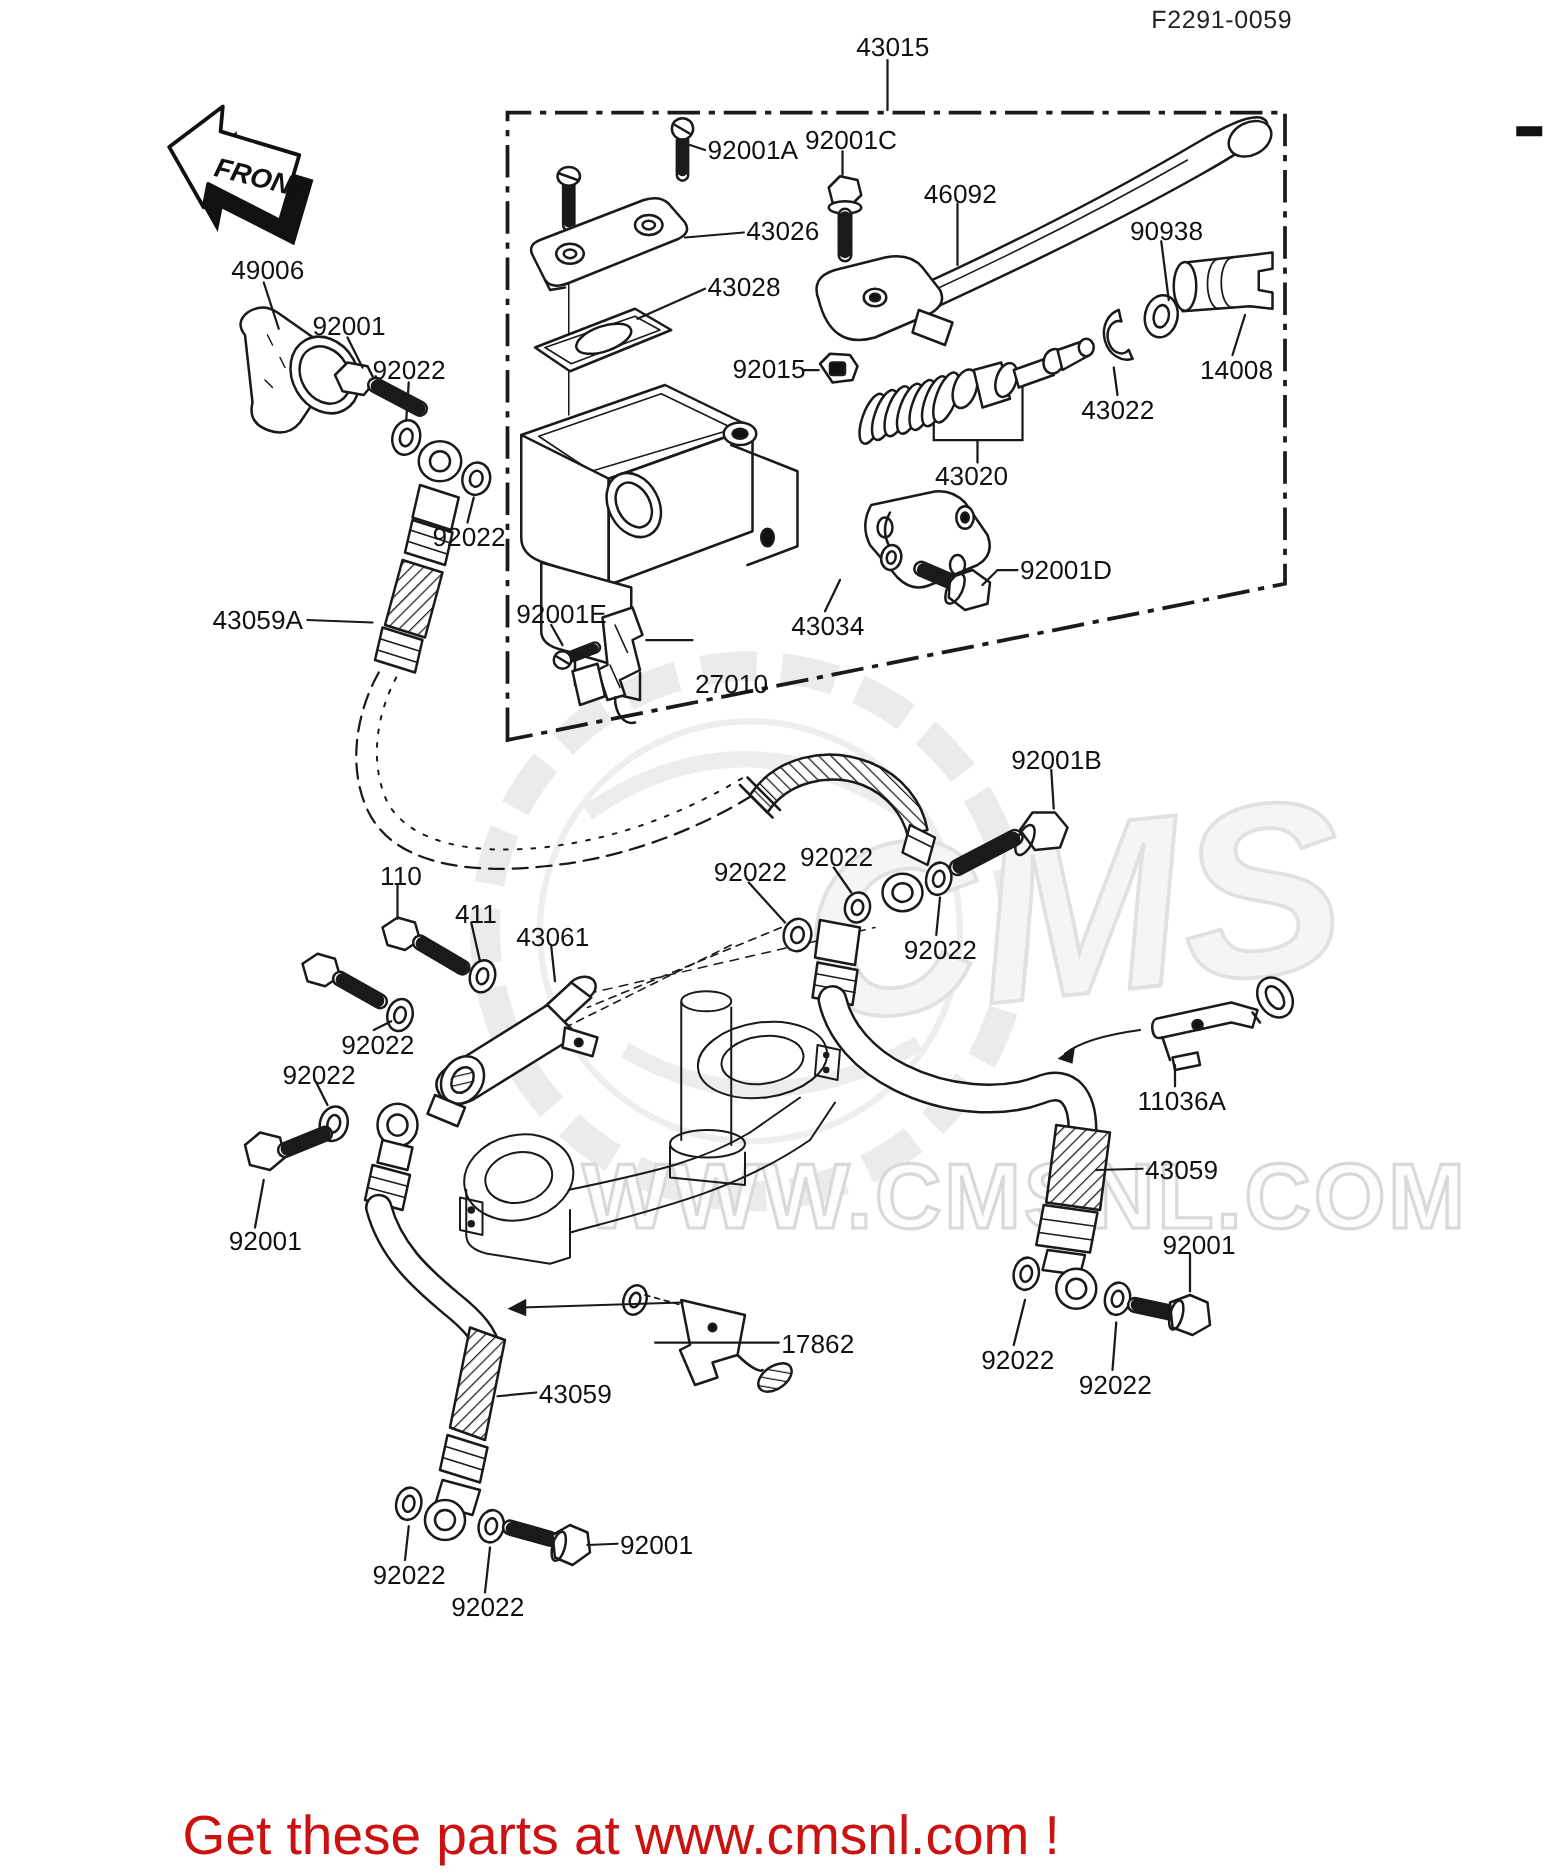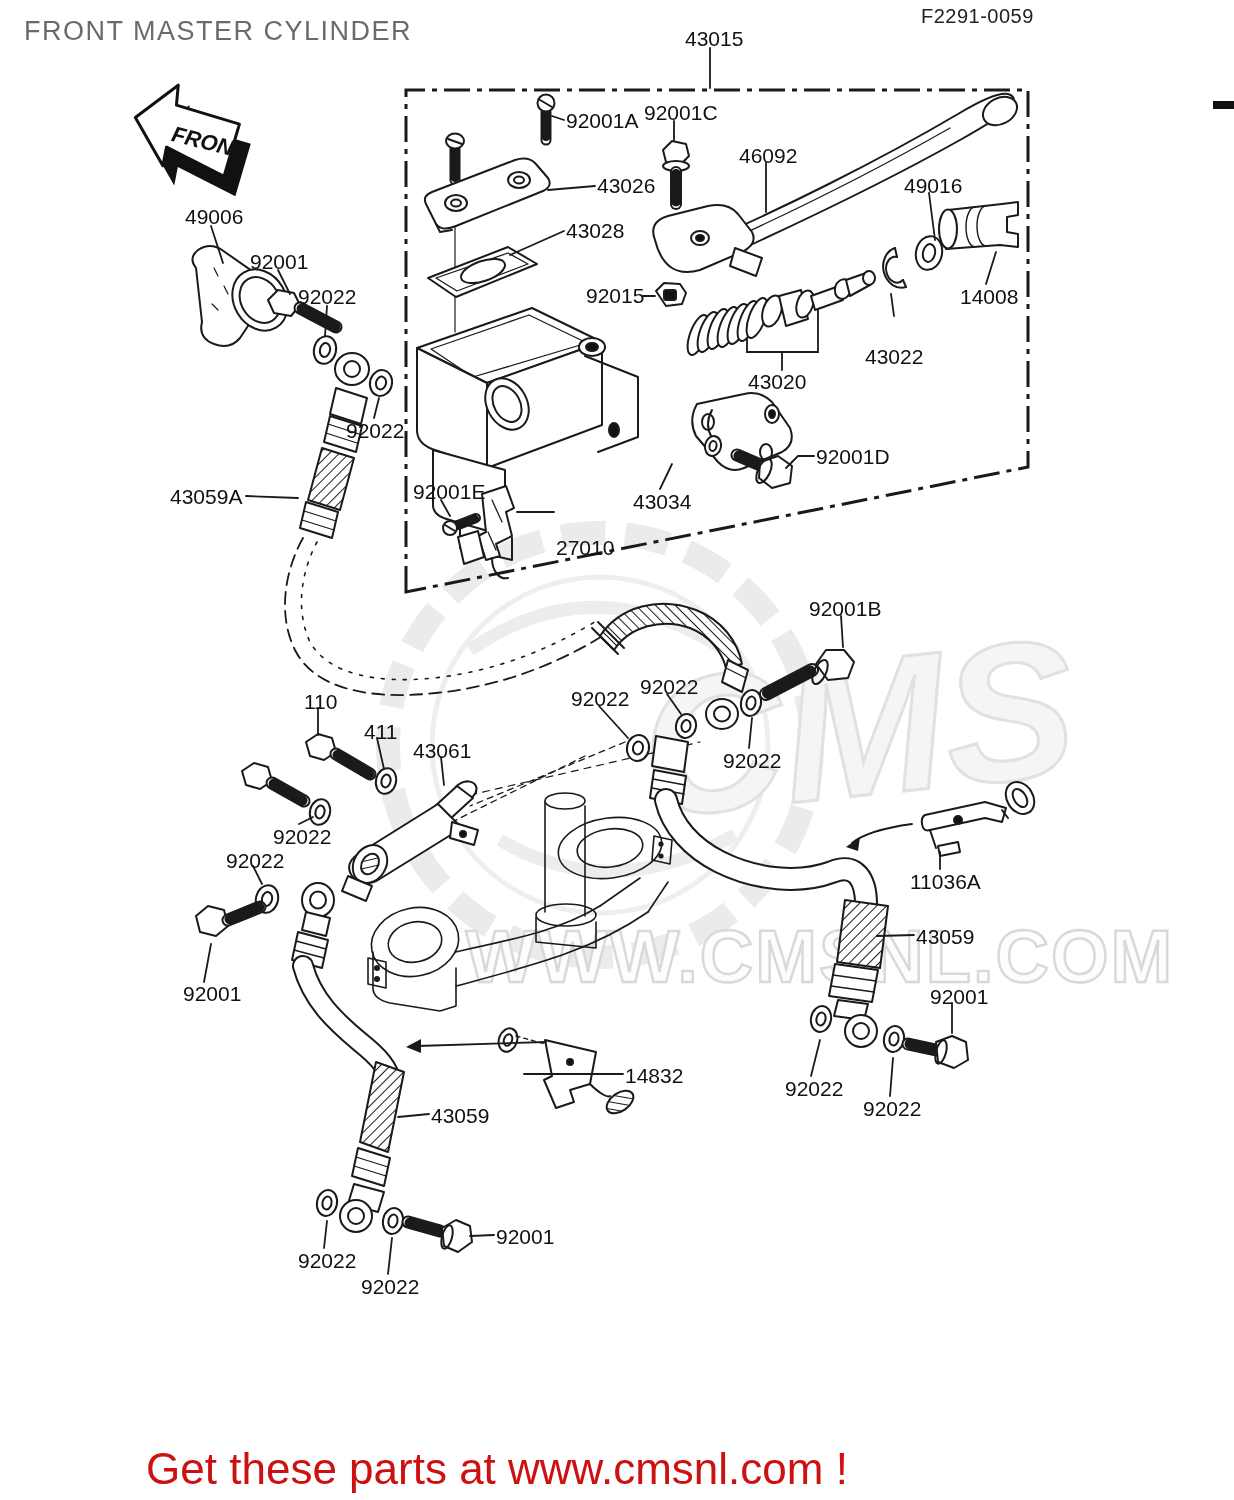--- a/index.html
+++ b/index.html
@@ -472,7 +472,6 @@
   </g>
 </svg>
 
-<div class="page-title">FRONT MASTER CYLINDER</div>
 <div class="doc-code">F2291-0059</div>
 <div id="label-layer">
       <div class="part-label" style="left: 685px; top: 28px;">43015</div>

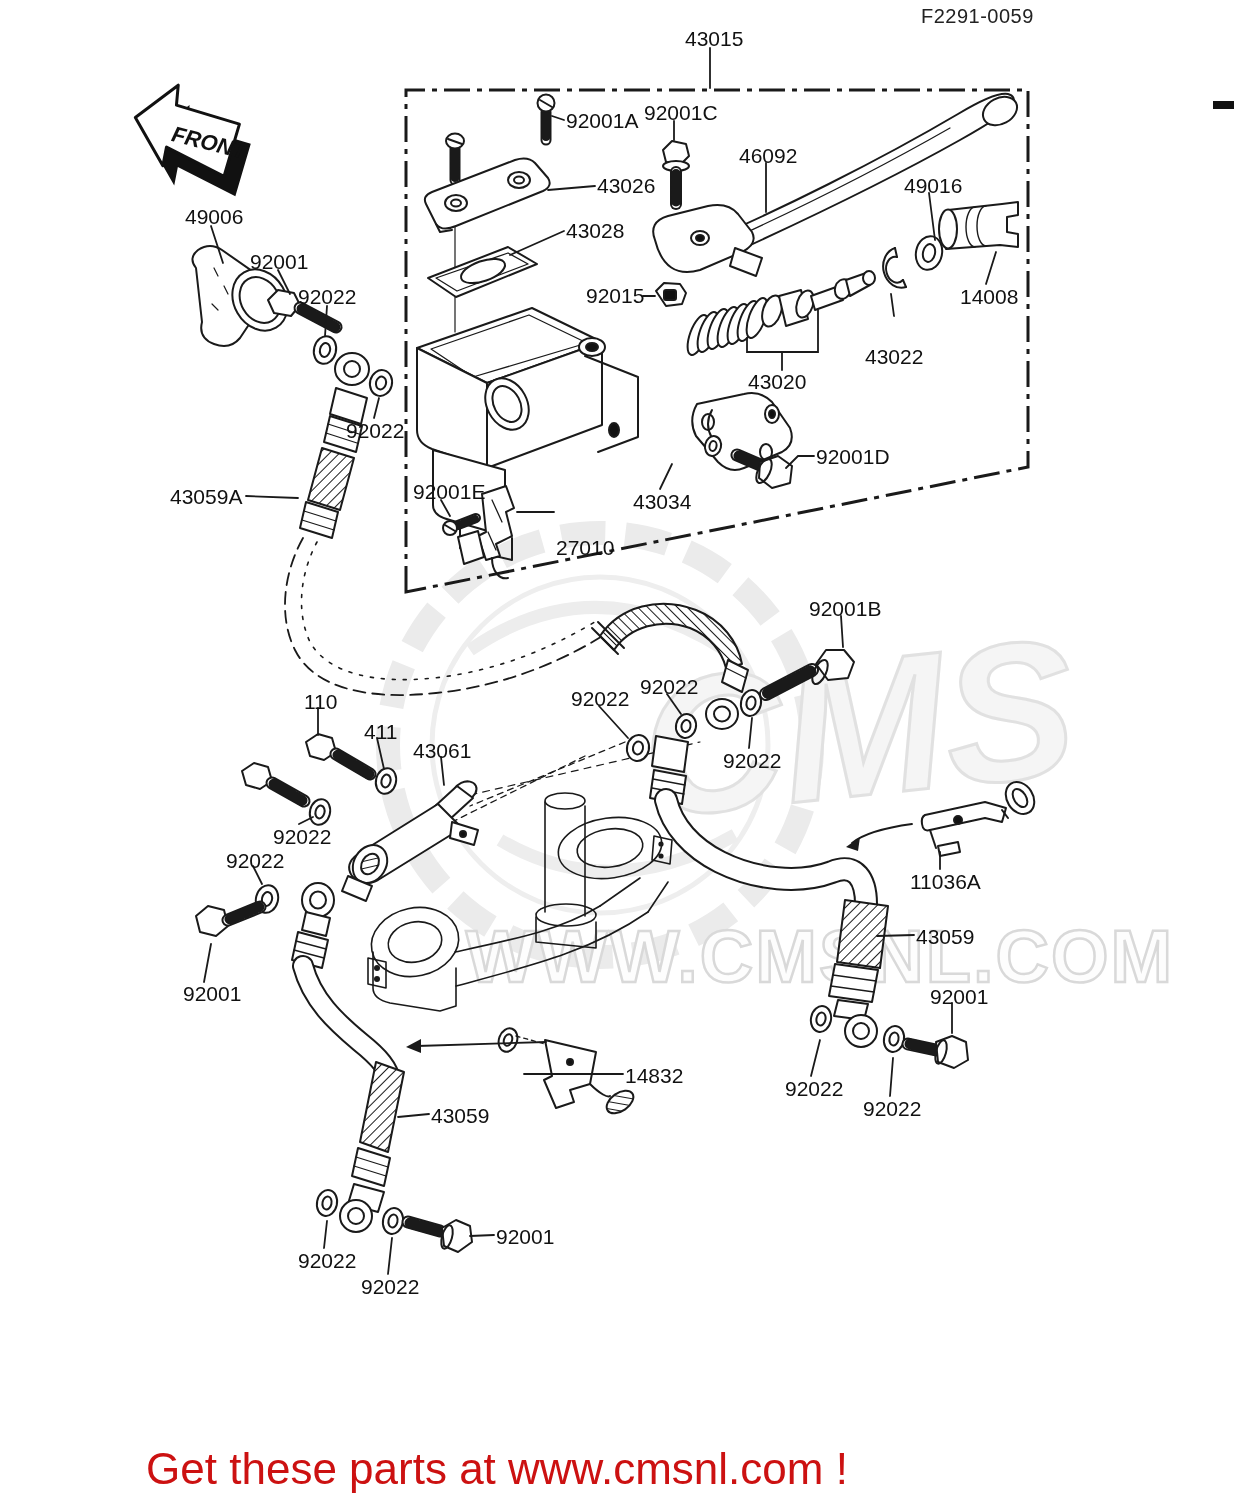--- a/index.html
+++ b/index.html
@@ -479,7 +479,7 @@
       <div class="part-label" style="left: 644px; top: 102px; text-align: right;">92001C</div>
       <div class="part-label" style="left: 597px; top: 175px;">43026</div>
       <div class="part-label" style="left: 739px; top: 145px;">46092</div>
-      <div class="part-label" style="left: 904px; top: 175px;">49016</div>
+      <div class="part-label" style="left: 904px; top: 175px;">90938</div>
       <div class="part-label" style="left: 566px; top: 220px;">43028</div>
       <div class="part-label" style="left: 586px; top: 285px;">92015</div>
       <div class="part-label" style="left: 960px; top: 286px;">14008</div>

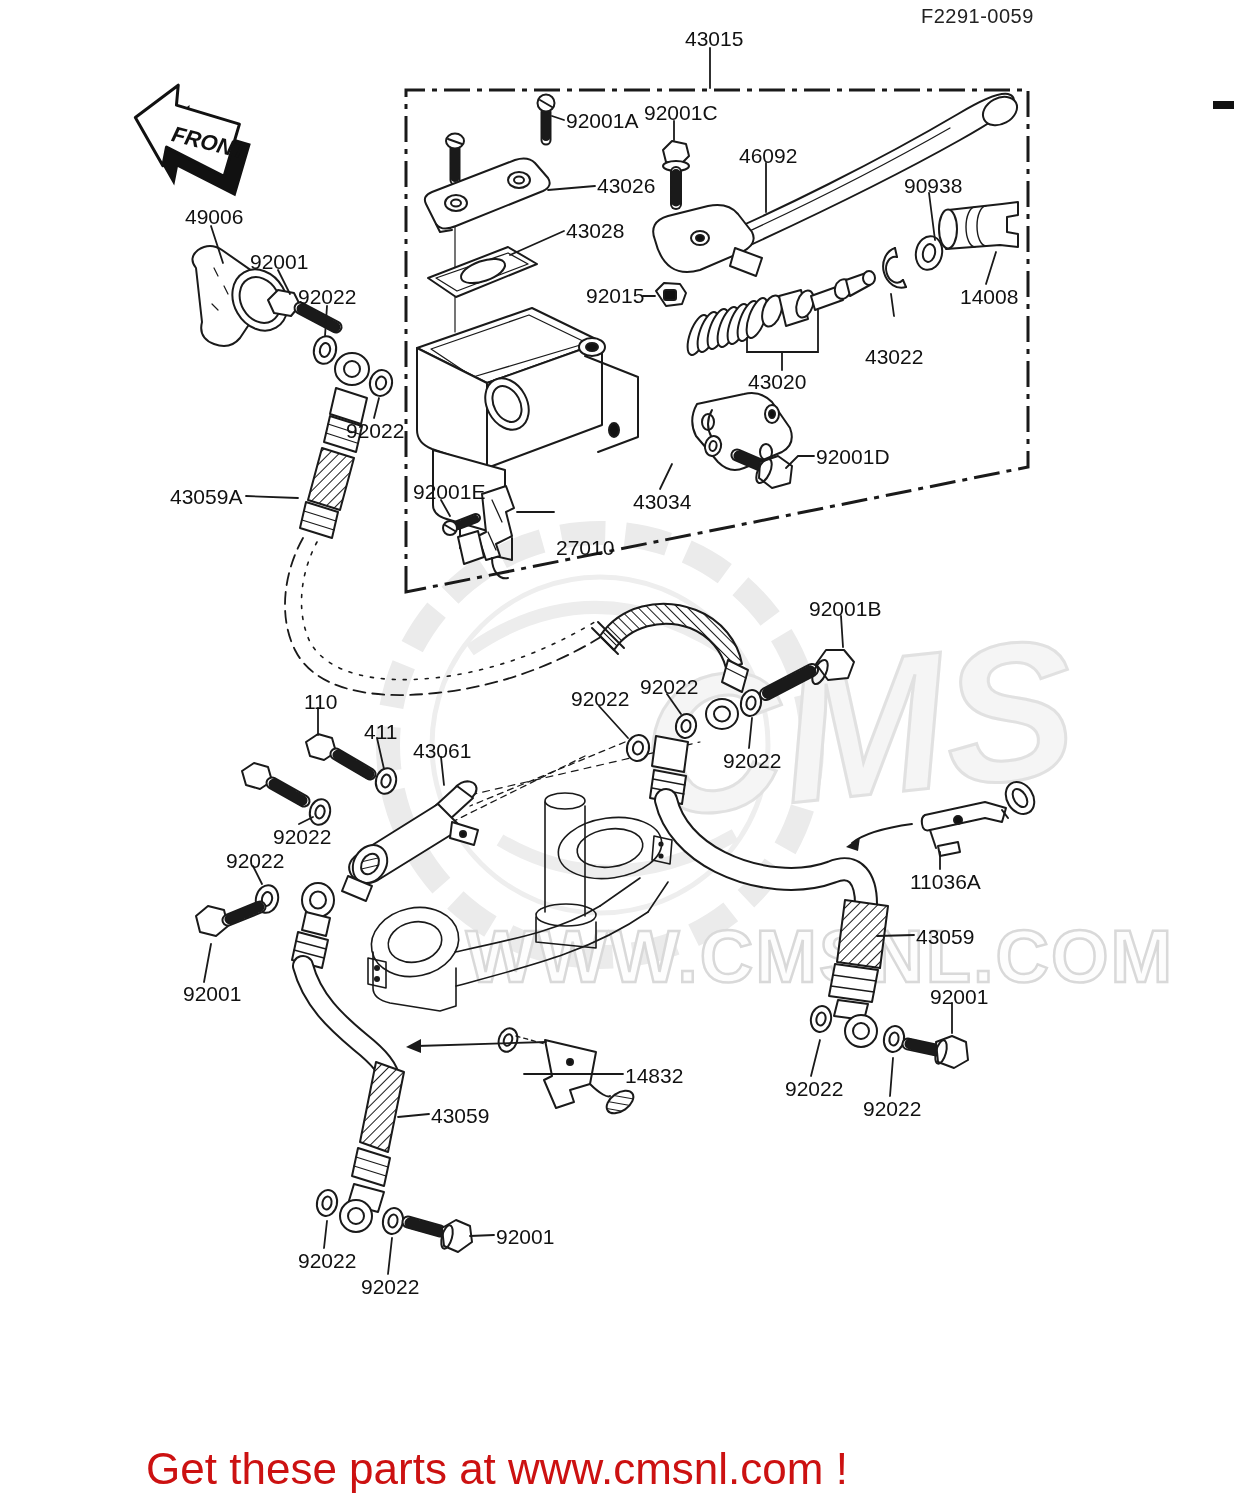--- a/index.html
+++ b/index.html
@@ -483,7 +483,7 @@
       <div class="part-label" style="left: 566px; top: 220px;">43028</div>
       <div class="part-label" style="left: 586px; top: 285px;">92015</div>
       <div class="part-label" style="left: 960px; top: 286px;">14008</div>
-      <div class="part-label" style="left: 865px; top: 318px; margin-top: 28px;">43022</div>
+      <div class="part-label" style="left: 865px; top: 318px;">43022</div>
       <div class="part-label" style="left: 185px; top: 206px;">49006</div>
       <div class="part-label" style="left: 250px; top: 251px;">92001</div>
       <div class="part-label" style="left: 298px; top: 286px;">92022</div>

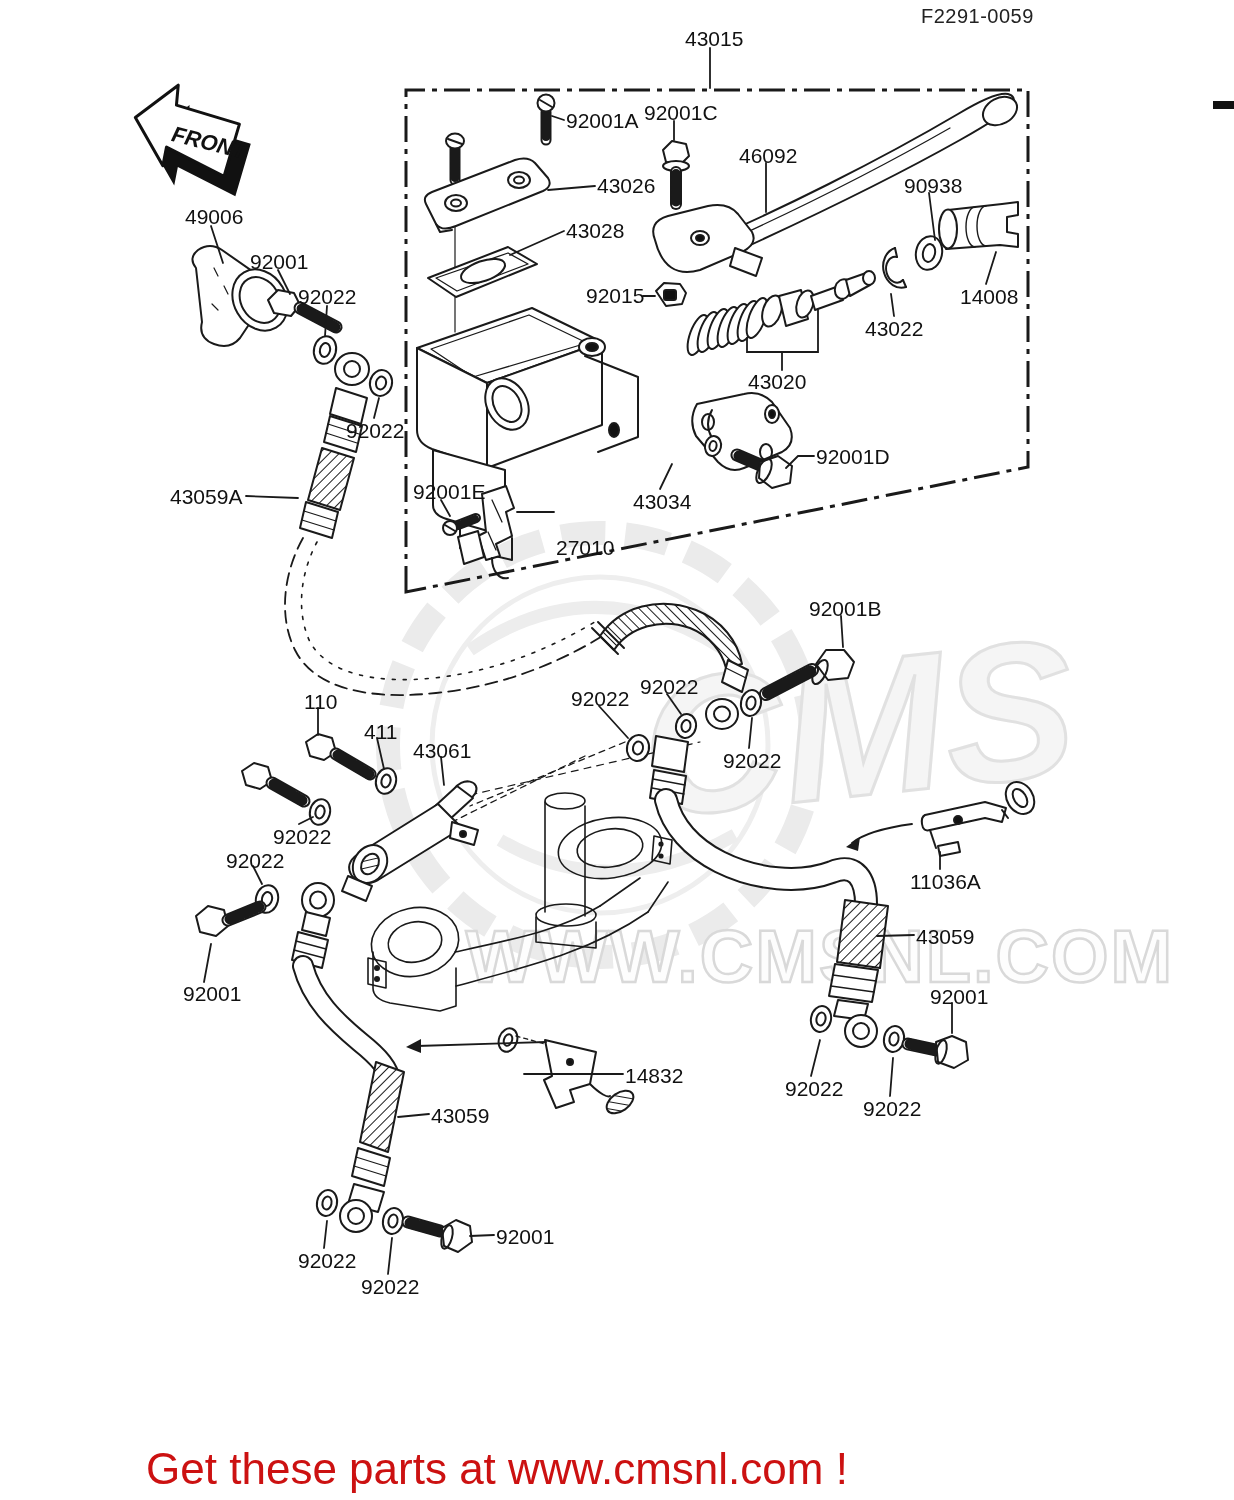--- a/index.html
+++ b/index.html
@@ -507,7 +507,7 @@
       <div class="part-label" style="left: 916px; top: 926px;">43059</div>
       <div class="part-label" style="left: 183px; top: 983px;">92001</div>
       <div class="part-label" style="left: 930px; top: 986px;">92001</div>
-      <div class="part-label" style="left: 625px; top: 1065px;">14832</div>
+      <div class="part-label" style="left: 625px; top: 1065px;">17862</div>
       <div class="part-label" style="left: 785px; top: 1078px;">92022</div>
       <div class="part-label" style="left: 431px; top: 1105px;">43059</div>
       <div class="part-label" style="left: 863px; top: 1098px;">92022</div>

